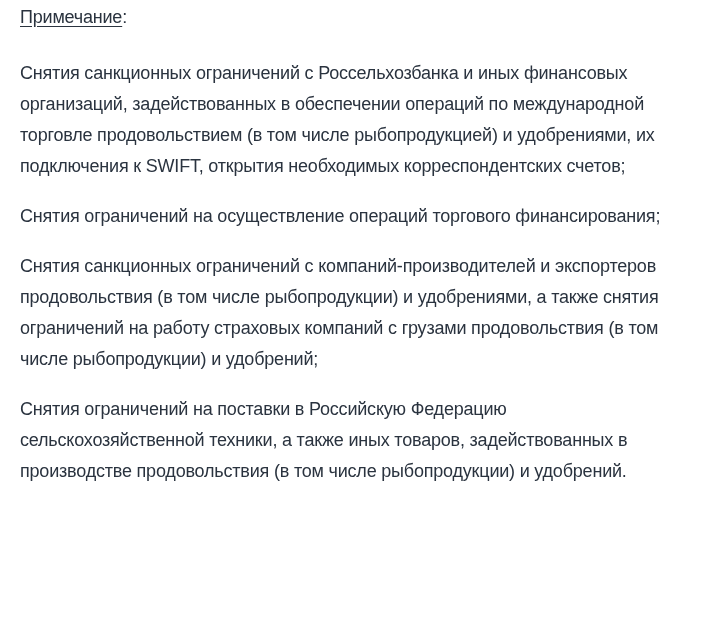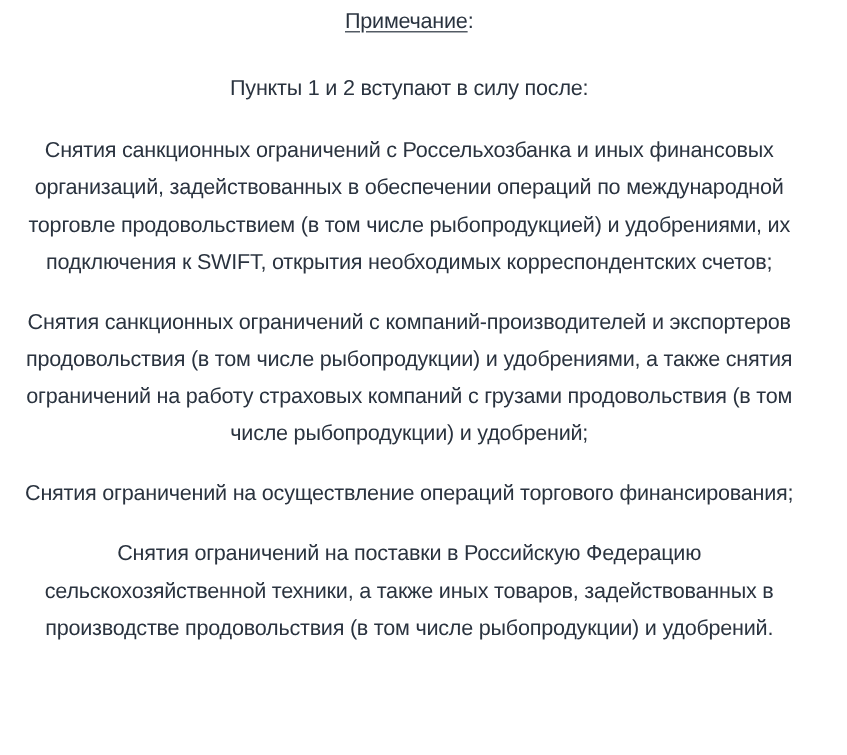--- a/index.html
+++ b/index.html
@@ -43,7 +43,7 @@
 </head>
 <body style="background: rgb(255, 255, 255);">
 
-<div class="note" style="color: rgb(42, 51, 63); text-align: center;">
+<div class="note" style="color: rgb(42, 51, 63);">
   <h2 class="note-heading"><span class="underlined">Примечание</span><span>:</span></h2>
 
   <p class="intro">Пункты 1 и 2 вступают в силу после:</p>

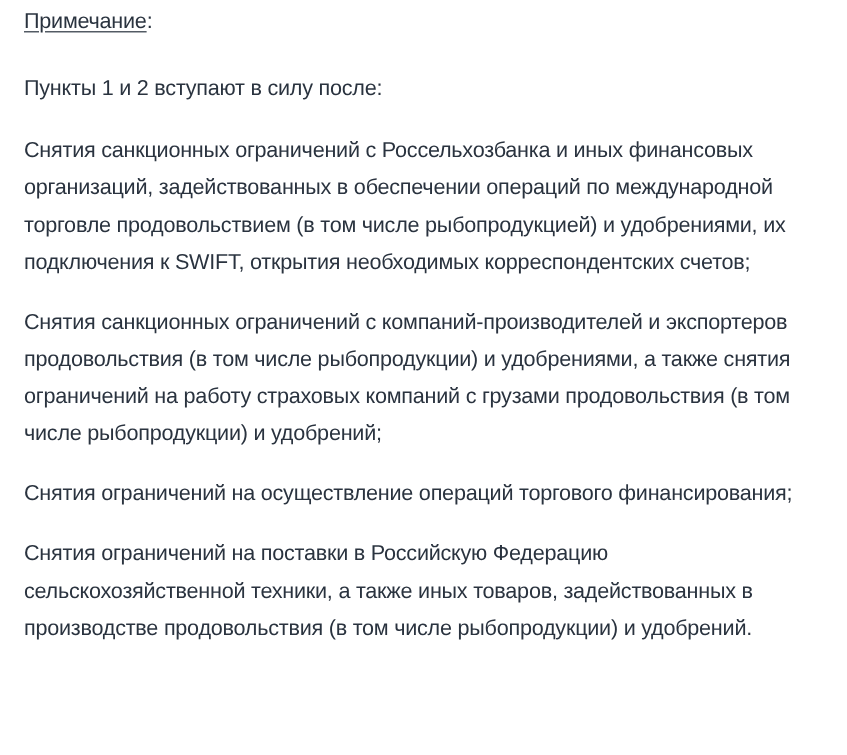--- a/index.html
+++ b/index.html
@@ -46,7 +46,6 @@
 <div class="note" style="color: rgb(42, 51, 63);">
   <h2 class="note-heading"><span class="underlined">Примечание</span><span>:</span></h2>
 
-  <p class="intro">Пункты 1 и 2 вступают в силу после:</p>
 
   <p>Снятия санкционных ограничений с Россельхозбанка и иных финансовых организаций, задействованных в обеспечении операций по международной торговле продовольствием (в том числе рыбопродукцией) и удобрениями, их подключения к SWIFT, открытия необходимых корреспондентских счетов;</p>
 

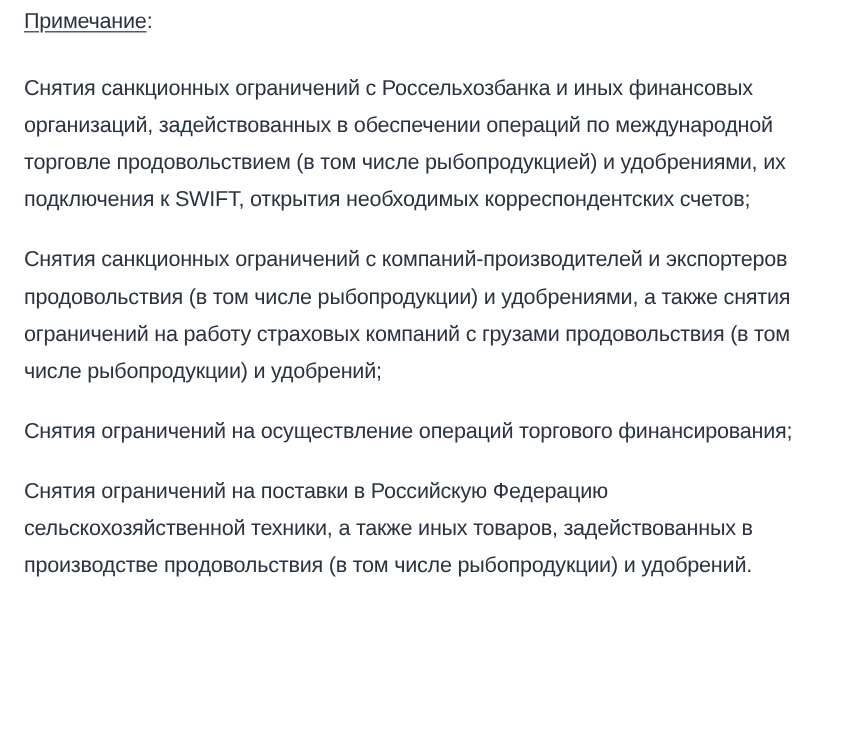--- a/index.html
+++ b/index.html
@@ -49,9 +49,9 @@
 
   <p>Снятия санкционных ограничений с Россельхозбанка и иных финансовых организаций, задействованных в обеспечении операций по международной торговле продовольствием (в том числе рыбопродукцией) и удобрениями, их подключения к SWIFT, открытия необходимых корреспондентских счетов;</p>
 
+  <p>Снятия ограничений на осуществление операций торгового финансирования;</p>
+
   <p>Снятия санкционных ограничений с компаний-производителей и экспортеров продовольствия (в том числе рыбопродукции) и удобрениями, а также снятия ограничений на работу страховых компаний с грузами продовольствия (в том числе рыбопродукции) и удобрений;</p>
-
-  <p>Снятия ограничений на осуществление операций торгового финансирования;</p>
 
 
   <p>Снятия ограничений на поставки в Российскую Федерацию сельскохозяйственной техники, а также иных товаров, задействованных в производстве продовольствия (в том числе рыбопродукции) и удобрений.</p>

